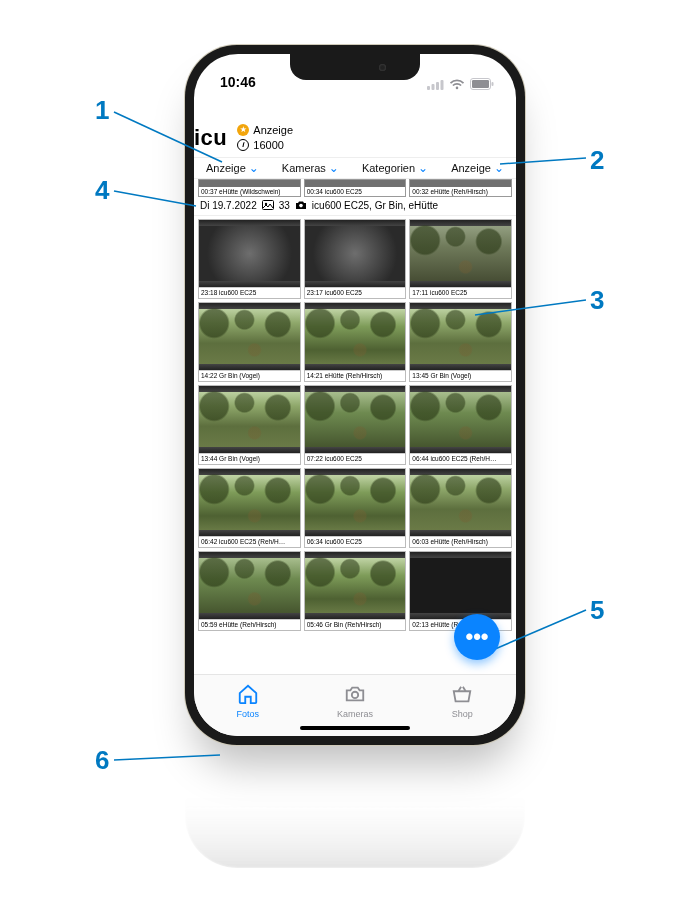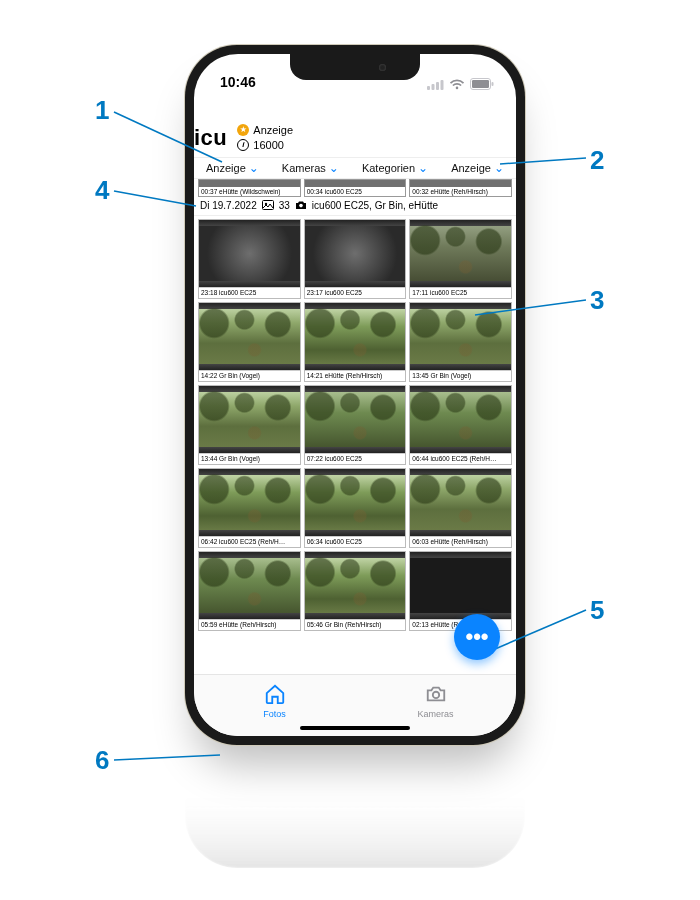--- a/index.html
+++ b/index.html
@@ -478,6 +478,15 @@
         </span>
         <span>Kameras</span>
       </div>
+      <div class="tab">
+        <span>
+          <svg viewBox="0 0 24 24" fill="none" stroke="currentColor" stroke-width="2">
+              <path d="M3 9h18l-2 11H5L3 9z"></path>
+              <path d="M8 9l3-5M16 9l-3-5"></path>
+            </svg>
+        </span>
+        <span>Shop</span>
+      </div>
     </div>
 
     <div class="home-ind"></div>

